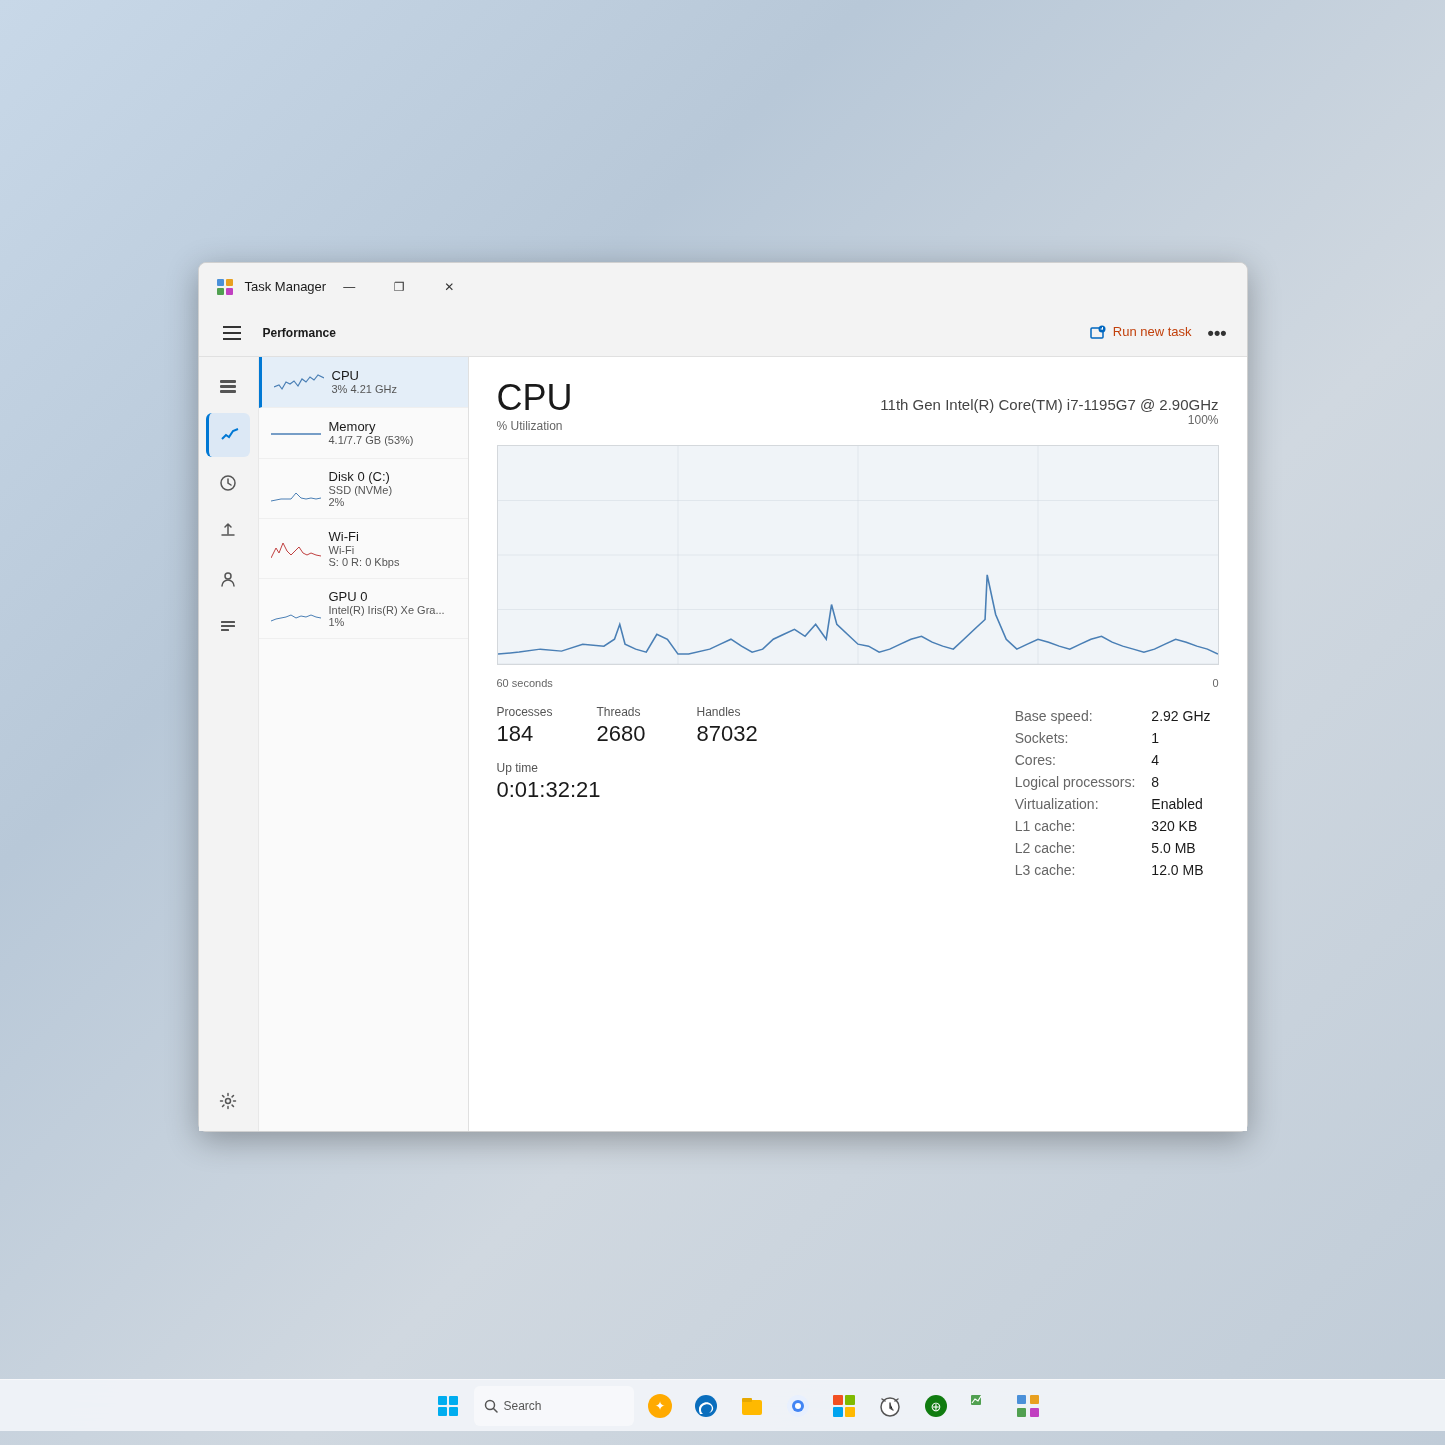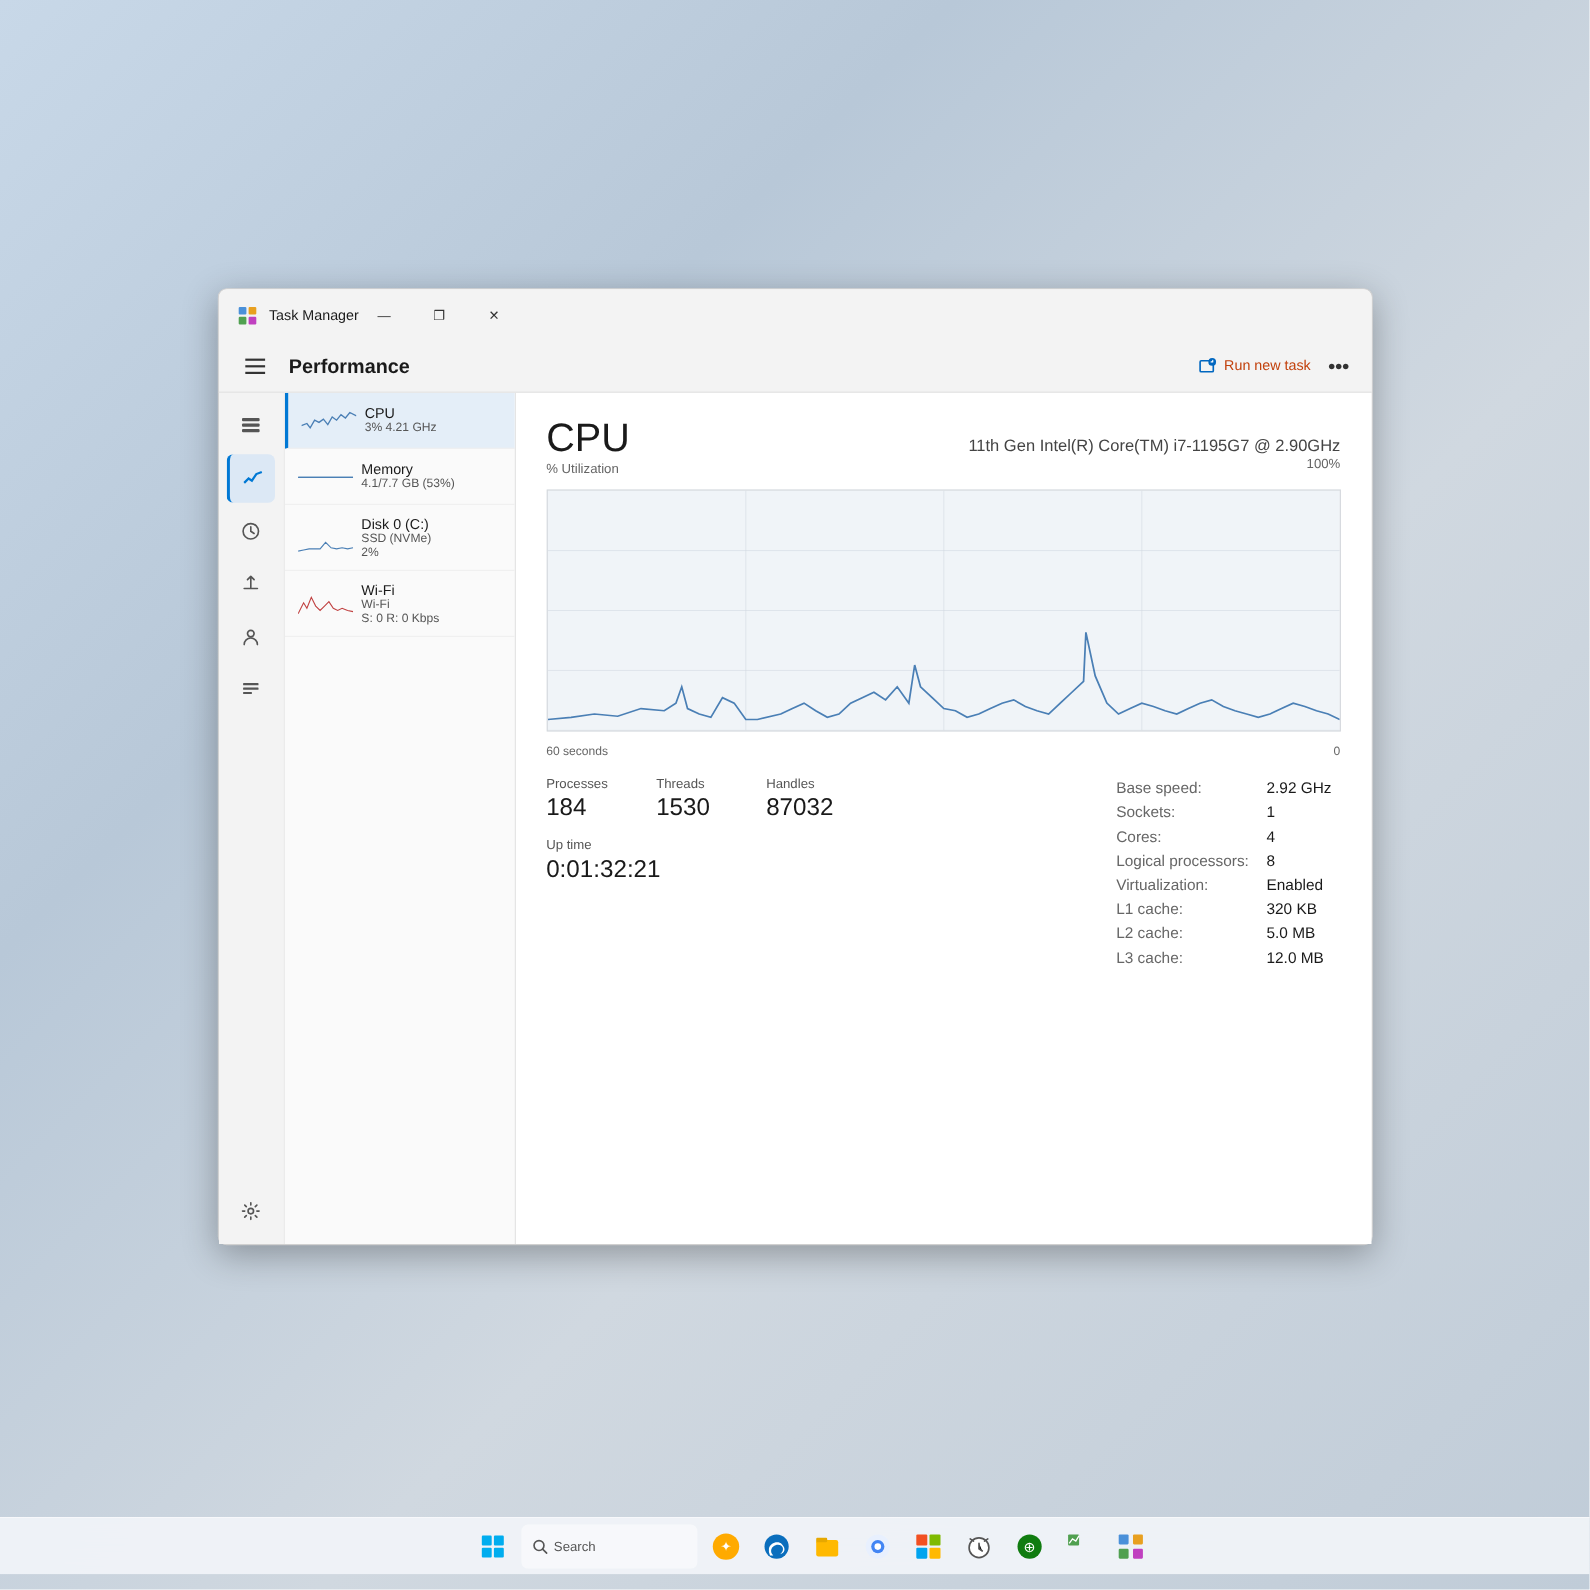--- a/index.html
+++ b/index.html
@@ -119,7 +119,7 @@
     }
 
     .menu-title {
-      font-size: 18px;
+      font-size: 12px;
       font-weight: 600;
       color: #1a1a1a;
     }

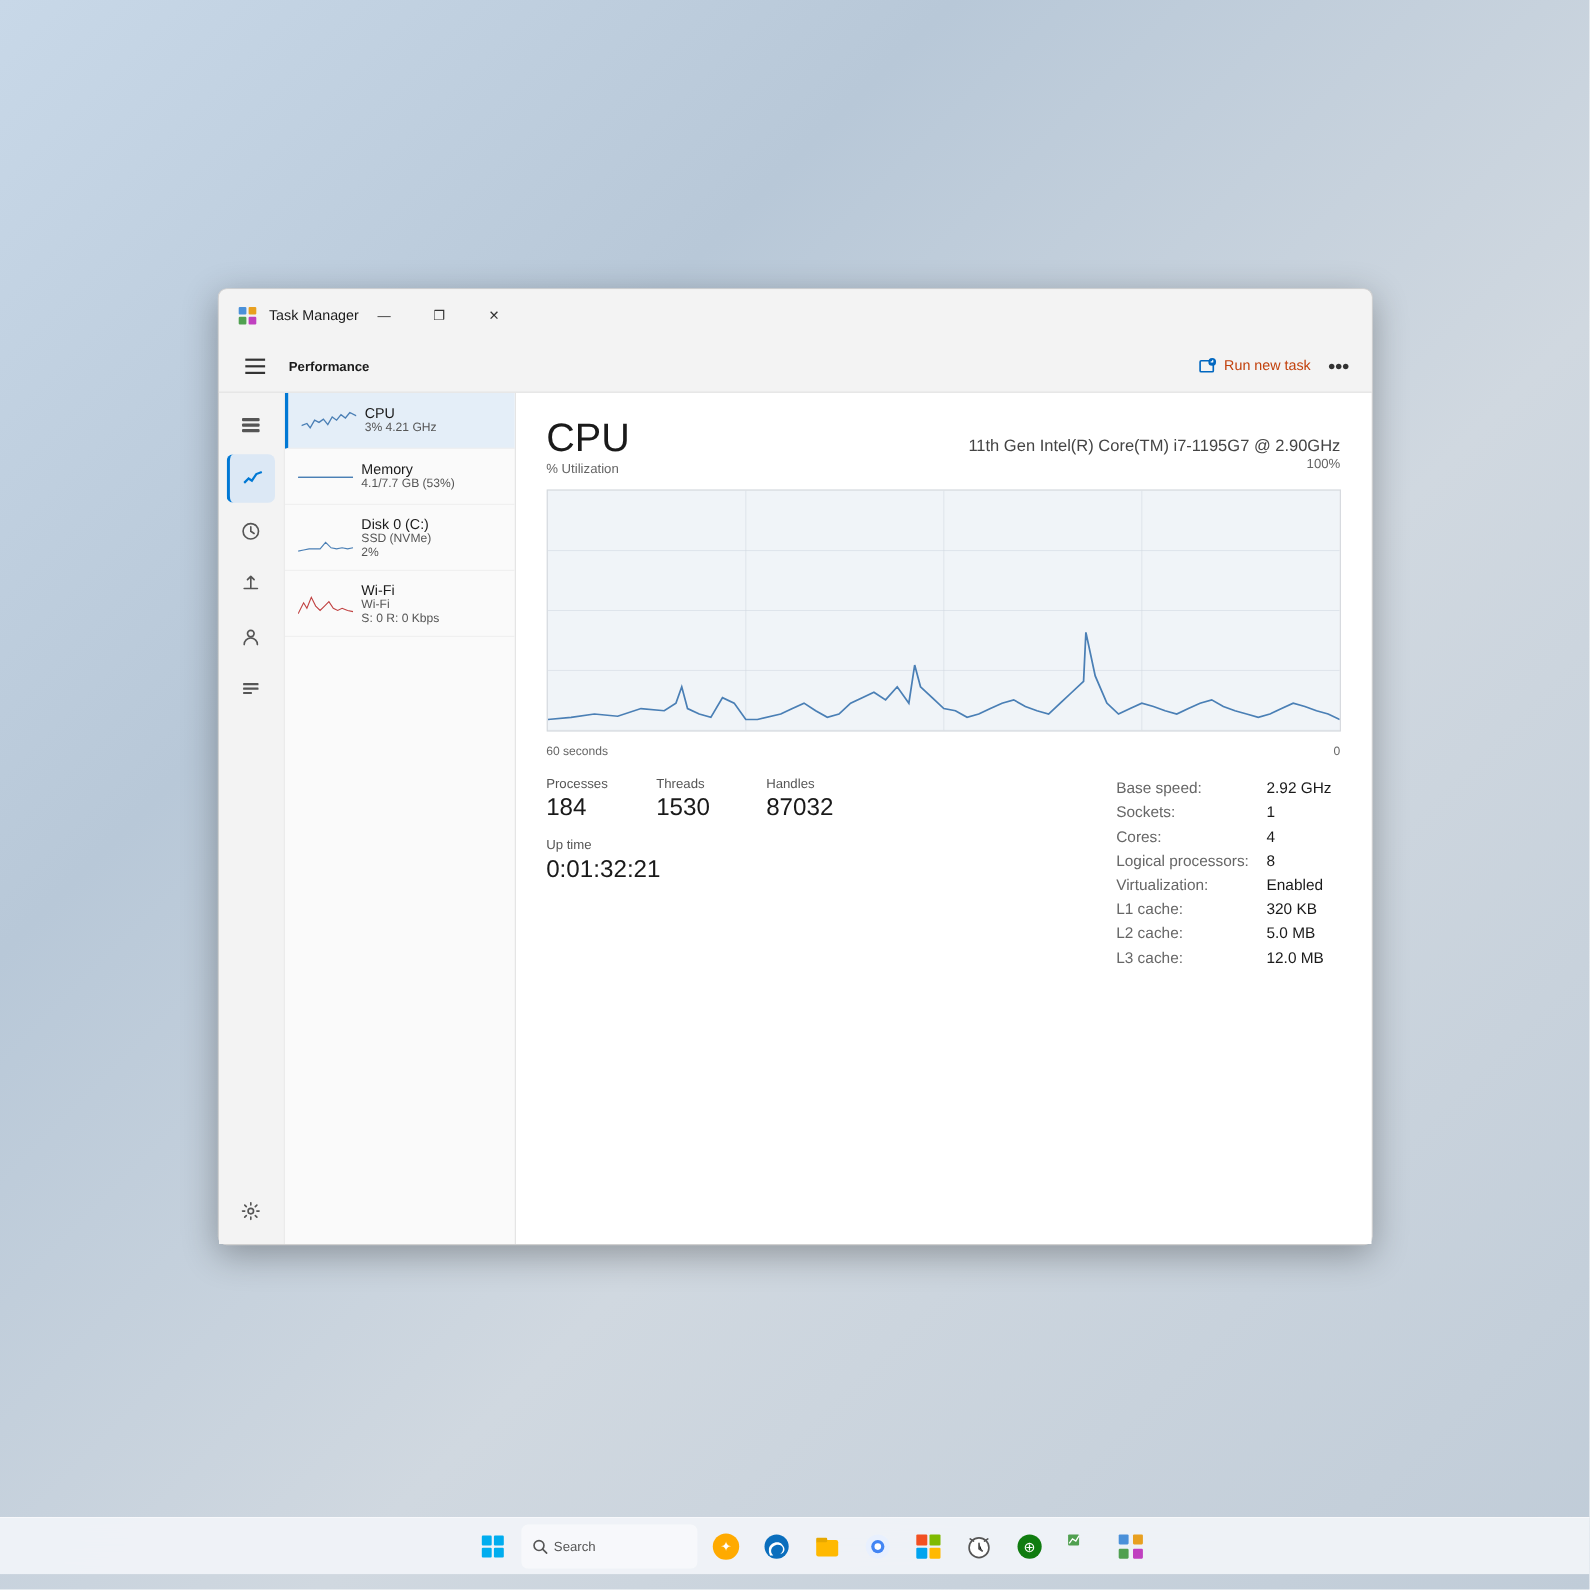--- a/index.html
+++ b/index.html
@@ -581,6 +581,18 @@
           </div>
         </div>
 
+        <div class="device-item">
+          <div class="device-item-header">
+            <svg class="mini-chart" viewBox="0 0 50 30">
+              <polyline points="0,28 5,26 10,25 15,24 20,22 25,25 30,23 35,24 40,22 45,24 50,25" stroke="#4a7fb5" stroke-width="1" fill="none"></polyline>
+            </svg>
+            <div class="device-info">
+              <div class="device-name">GPU 0</div>
+              <div class="device-detail">Intel(R) Iris(R) Xe Gra...</div>
+              <div class="device-detail">1%</div>
+            </div>
+          </div>
+        </div>
       </div>
 
       <div class="detail-panel">

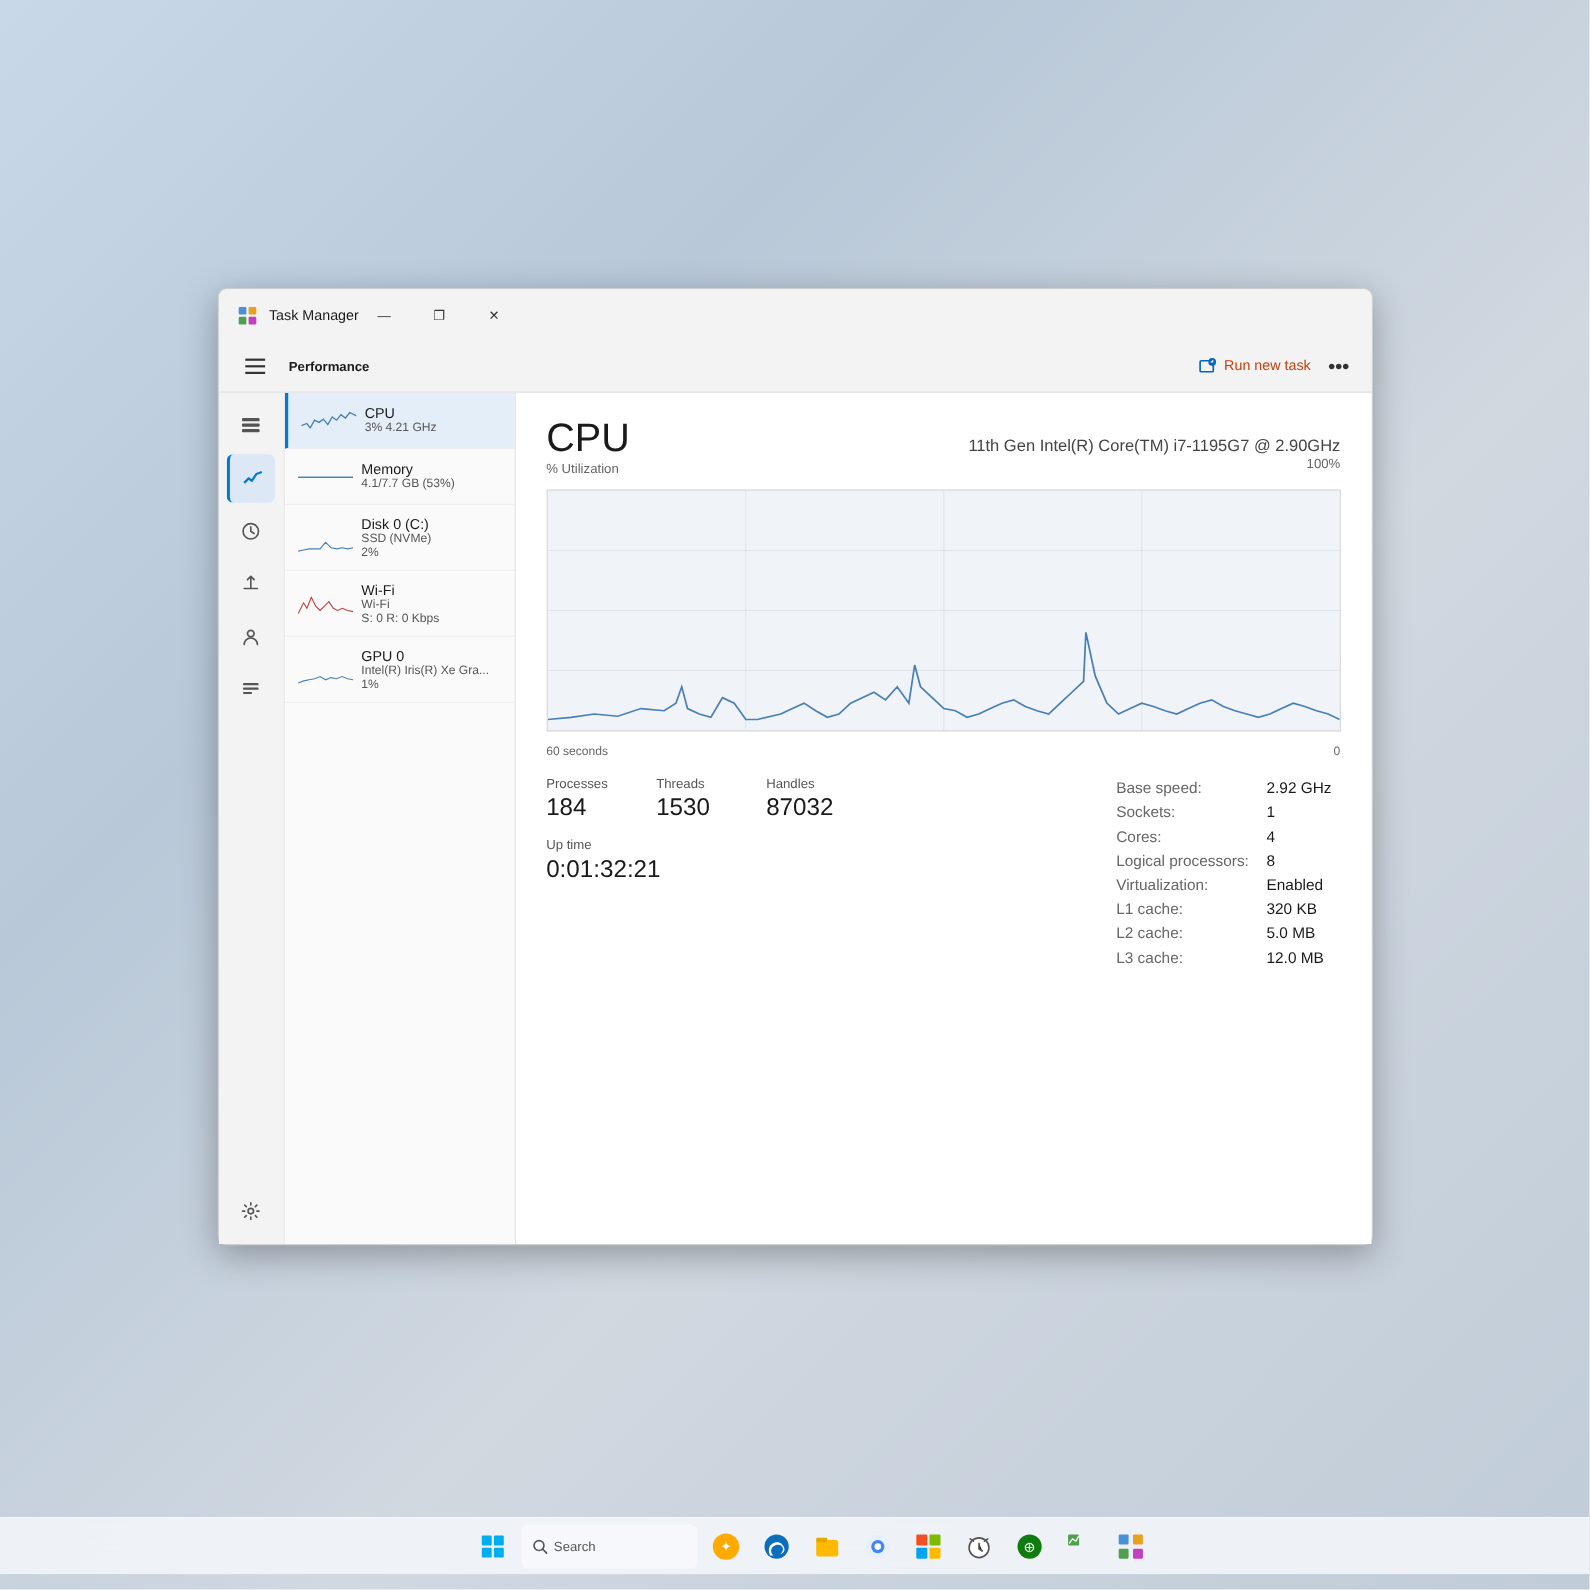--- a/index.html
+++ b/index.html
@@ -639,7 +639,7 @@
               </div>
               <div class="stat-block stat-block-sm">
                 <div class="stat-label">Threads</div>
-                <div class="stat-value" style="font-size:22px">1530</div>
+                <div class="stat-value" style="font-size:22px">2680</div>
               </div>
               <div class="stat-block stat-block-sm">
                 <div class="stat-label">Handles</div>

